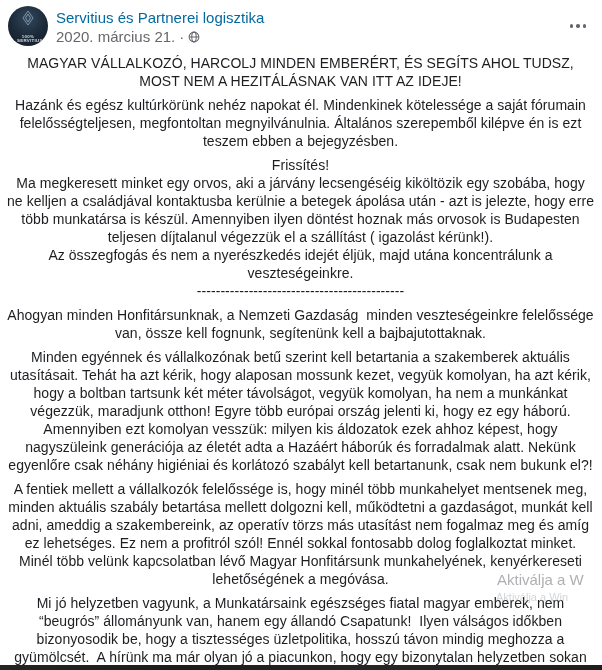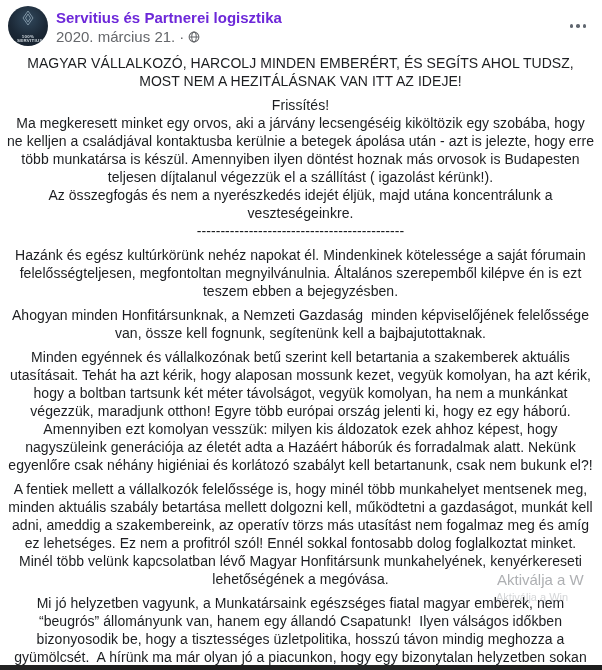--- a/index.html
+++ b/index.html
@@ -49,8 +49,8 @@
   .avatar-text span { display: block; }
   .header-meta { margin-left: 8px; padding-top: 2px; }
   .page-name {
-    font-size: 15px; font-weight: 700;
-    color: #6d28d9; line-height: 19px;
+    font-size: 15px; font-weight: 400;
+    color: #0369a1; line-height: 19px;
     cursor: pointer;
   }
   .sub {

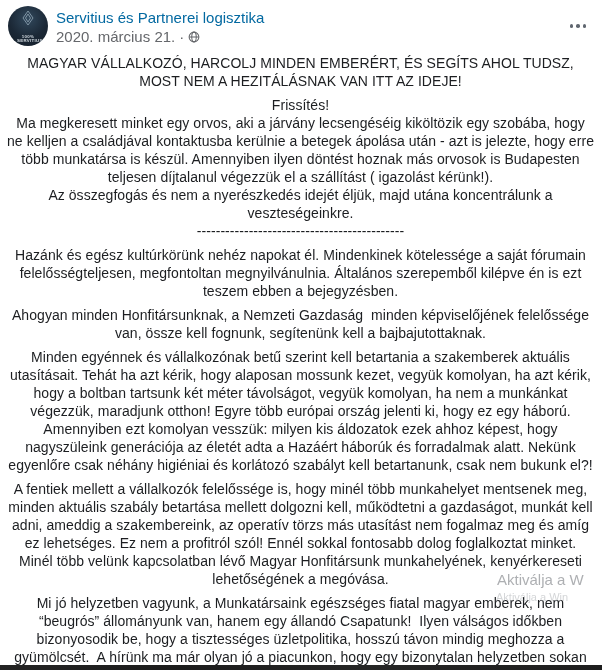--- a/index.html
+++ b/index.html
@@ -155,11 +155,11 @@
 
   <div class="post-text">
     <p>MAGYAR VÁLLALKOZÓ, HARCOLJ MINDEN EMBERÉRT, ÉS SEGÍTS AHOL TUDSZ, MOST NEM A HEZITÁLÁSNAK VAN ITT AZ IDEJE!</p>
+    <p>Hazánk és egész kultúrkörünk nehéz napokat él. Mindenkinek kötelessége a saját fórumain felelősségteljesen, megfontoltan megnyilvánulnia. Általános szerepemből kilépve én is ezt teszem ebben a bejegyzésben.</p>
     <p>Frissítés!
 Ma megkeresett minket egy orvos, aki a járvány lecsengéséig kiköltözik egy szobába, hogy ne kelljen a családjával kontaktusba kerülnie a betegek ápolása után - azt is jelezte, hogy erre több munkatársa is készül. Amennyiben ilyen döntést hoznak más orvosok is Budapesten teljesen díjtalanul végezzük el a szállítást ( igazolást kérünk!).
 Az összegfogás és nem a nyerészkedés idejét éljük, majd utána koncentrálunk a veszteségeinkre.
 --------------------------------------------</p>
-    <p>Hazánk és egész kultúrkörünk nehéz napokat él. Mindenkinek kötelessége a saját fórumain felelősségteljesen, megfontoltan megnyilvánulnia. Általános szerepemből kilépve én is ezt teszem ebben a bejegyzésben.</p>
     <p>Ahogyan minden Honfitársunknak, a Nemzeti Gazdaság  minden képviselőjének felelőssége van, össze kell fognunk, segítenünk kell a bajbajutottaknak.</p>
     <p>Minden egyénnek és vállalkozónak betű szerint kell betartania a szakemberek aktuális utasításait. Tehát ha azt kérik, hogy alaposan mossunk kezet, vegyük komolyan, ha azt kérik, hogy a boltban tartsunk két méter távolságot, vegyük komolyan, ha nem a munkánkat végezzük, maradjunk otthon! Egyre több európai ország jelenti ki, hogy ez egy háború. Amennyiben ezt komolyan vesszük: milyen kis áldozatok ezek ahhoz képest, hogy nagyszüleink generációja az életét adta a Hazáért háborúk és forradalmak alatt. Nekünk egyenlőre csak néhány higiéniai és korlátozó szabályt kell betartanunk, csak nem bukunk el?!</p>
     <p>A fentiek mellett a vállalkozók felelőssége is, hogy minél több munkahelyet mentsenek meg, minden aktuális szabály betartása mellett dolgozni kell, működtetni a gazdaságot, munkát kell adni, ameddig a szakembereink, az operatív törzs más utasítást nem fogalmaz meg és amíg ez lehetséges. Ez nem a profitról szól! Ennél sokkal fontosabb dolog foglalkoztat minket. Minél több velünk kapcsolatban lévő Magyar Honfitársunk munkahelyének, kenyérkereseti lehetőségének a megóvása.</p>

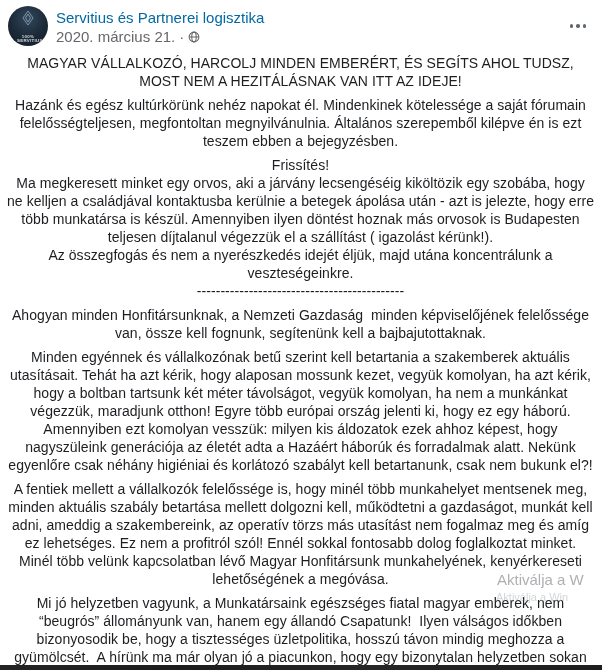--- a/index.html
+++ b/index.html
@@ -160,7 +160,7 @@
 Ma megkeresett minket egy orvos, aki a járvány lecsengéséig kiköltözik egy szobába, hogy ne kelljen a családjával kontaktusba kerülnie a betegek ápolása után - azt is jelezte, hogy erre több munkatársa is készül. Amennyiben ilyen döntést hoznak más orvosok is Budapesten teljesen díjtalanul végezzük el a szállítást ( igazolást kérünk!).
 Az összegfogás és nem a nyerészkedés idejét éljük, majd utána koncentrálunk a veszteségeinkre.
 --------------------------------------------</p>
-    <p>Ahogyan minden Honfitársunknak, a Nemzeti Gazdaság  minden képviselőjének felelőssége van, össze kell fognunk, segítenünk kell a bajbajutottaknak.</p>
+    <p>Ahogyan minden Honfitársunknak, a Nemzeti Gazdaság  minden veszteségeinkre felelőssége van, össze kell fognunk, segítenünk kell a bajbajutottaknak.</p>
     <p>Minden egyénnek és vállalkozónak betű szerint kell betartania a szakemberek aktuális utasításait. Tehát ha azt kérik, hogy alaposan mossunk kezet, vegyük komolyan, ha azt kérik, hogy a boltban tartsunk két méter távolságot, vegyük komolyan, ha nem a munkánkat végezzük, maradjunk otthon! Egyre több európai ország jelenti ki, hogy ez egy háború. Amennyiben ezt komolyan vesszük: milyen kis áldozatok ezek ahhoz képest, hogy nagyszüleink generációja az életét adta a Hazáért háborúk és forradalmak alatt. Nekünk egyenlőre csak néhány higiéniai és korlátozó szabályt kell betartanunk, csak nem bukunk el?!</p>
     <p>A fentiek mellett a vállalkozók felelőssége is, hogy minél több munkahelyet mentsenek meg, minden aktuális szabály betartása mellett dolgozni kell, működtetni a gazdaságot, munkát kell adni, ameddig a szakembereink, az operatív törzs más utasítást nem fogalmaz meg és amíg ez lehetséges. Ez nem a profitról szól! Ennél sokkal fontosabb dolog foglalkoztat minket. Minél több velünk kapcsolatban lévő Magyar Honfitársunk munkahelyének, kenyérkereseti lehetőségének a megóvása.</p>
     <p>Mi jó helyzetben vagyunk, a Munkatársaink egészséges fiatal magyar emberek, nem “beugrós” állományunk van, hanem egy állandó Csapatunk!  Ilyen válságos időkben bizonyosodik be, hogy a tisztességes üzletpolitika, hosszú távon mindig meghozza a gyümölcsét.  A hírünk ma már olyan jó a piacunkon, hogy egy bizonytalan helyzetben sokan fordulnak a mi megbízható szolgálatunkhoz. Ezt érezzük a napokban is, köszönjük szépen!</p>

